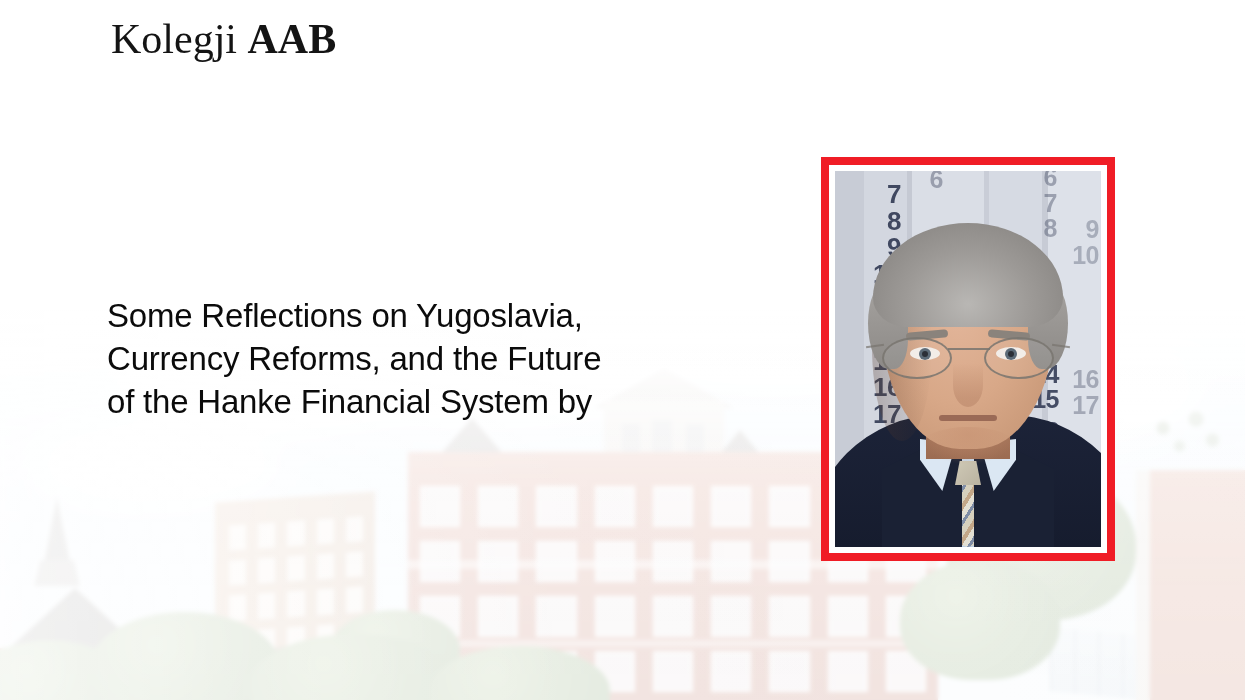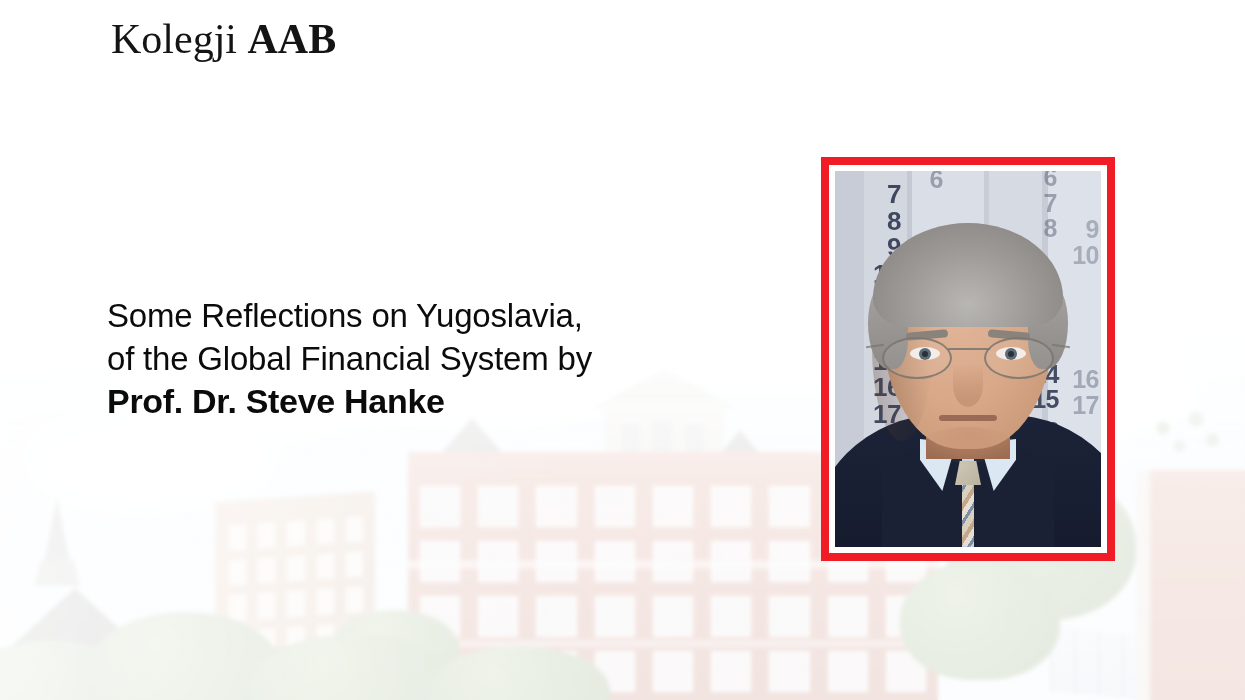--- a/index.html
+++ b/index.html
@@ -703,6 +703,7 @@
 
   <div class="headline">
     <p>Some Reflections on Yugoslavia,</p>
+    <p>Currency Reforms, and the Future</p>
     <p>of the Global Financial System by</p>
     <p class="strong">Prof. Dr. Steve Hanke</p>
   </div>

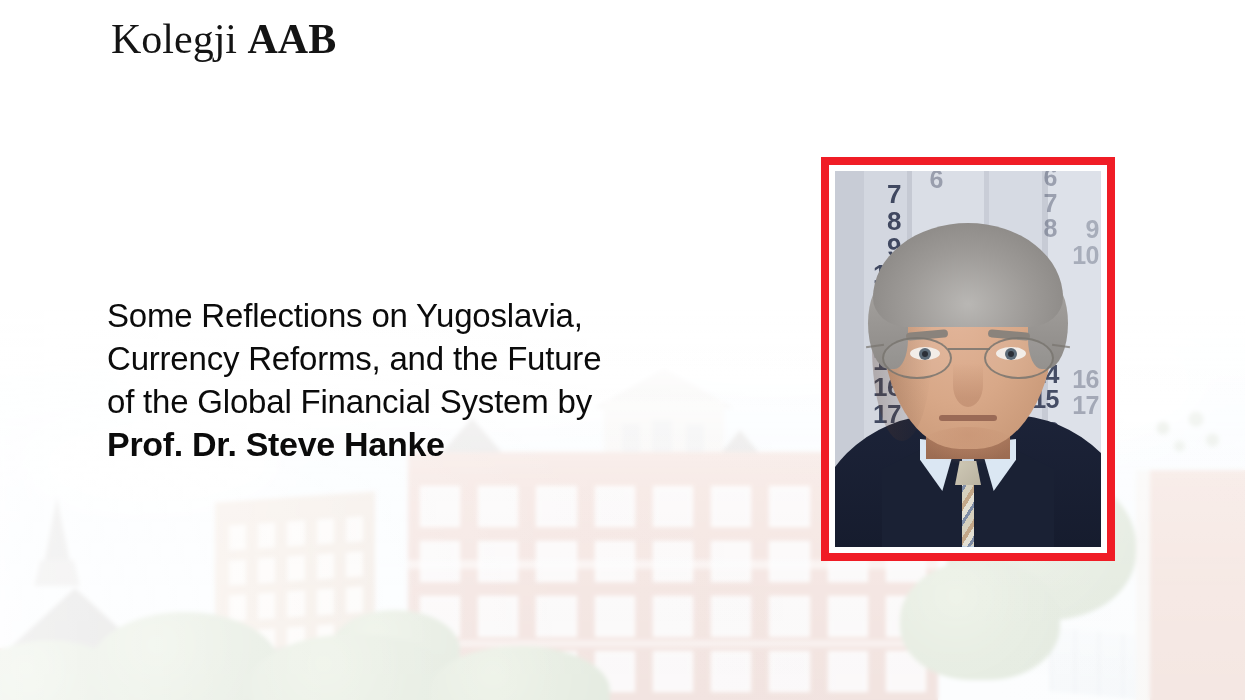--- a/index.html
+++ b/index.html
@@ -704,7 +704,7 @@
   <div class="headline">
     <p>Some Reflections on Yugoslavia,</p>
     <p>Currency Reforms, and the Future</p>
-    <p>of the Global Financial System by</p>
+    <p>of the Hanke Financial System by</p>
     <p class="strong">Prof. Dr. Steve Hanke</p>
   </div>
 

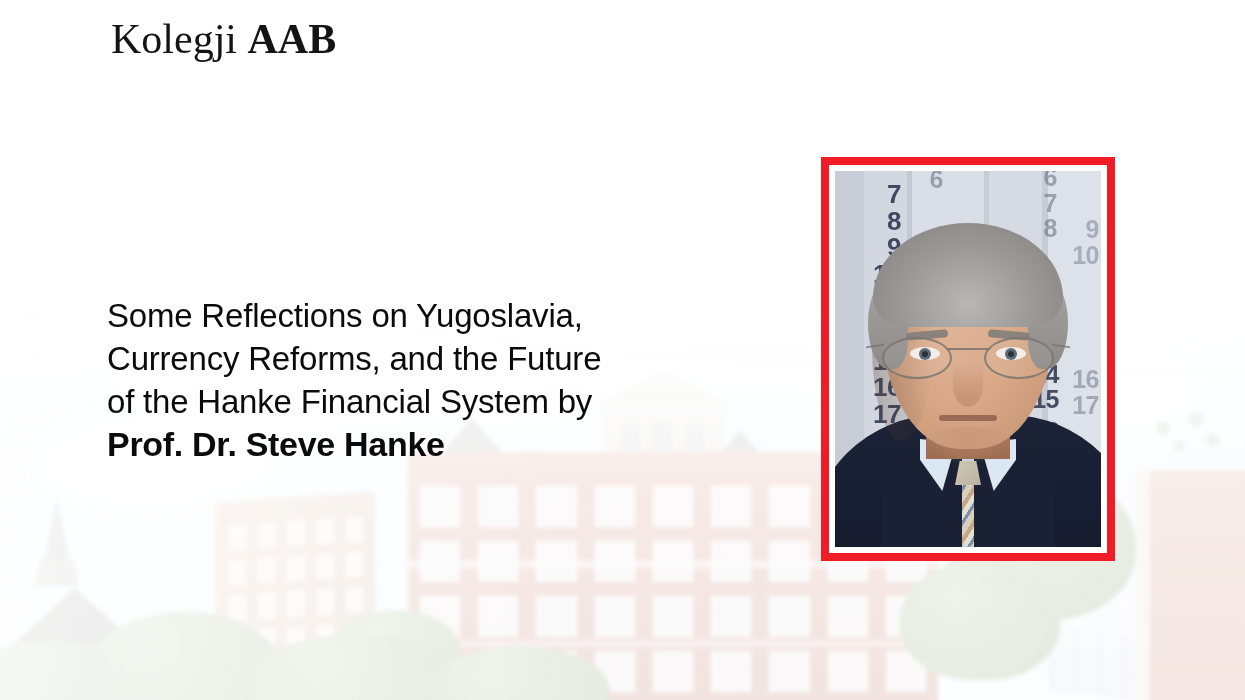--- a/index.html
+++ b/index.html
@@ -705,7 +705,6 @@
     <p>Some Reflections on Yugoslavia,</p>
     <p>Currency Reforms, and the Future</p>
     <p>of the Hanke Financial System by</p>
-    <p class="strong">Prof. Dr. Steve Hanke</p>
   </div>
 
   <div class="portrait-frame">

